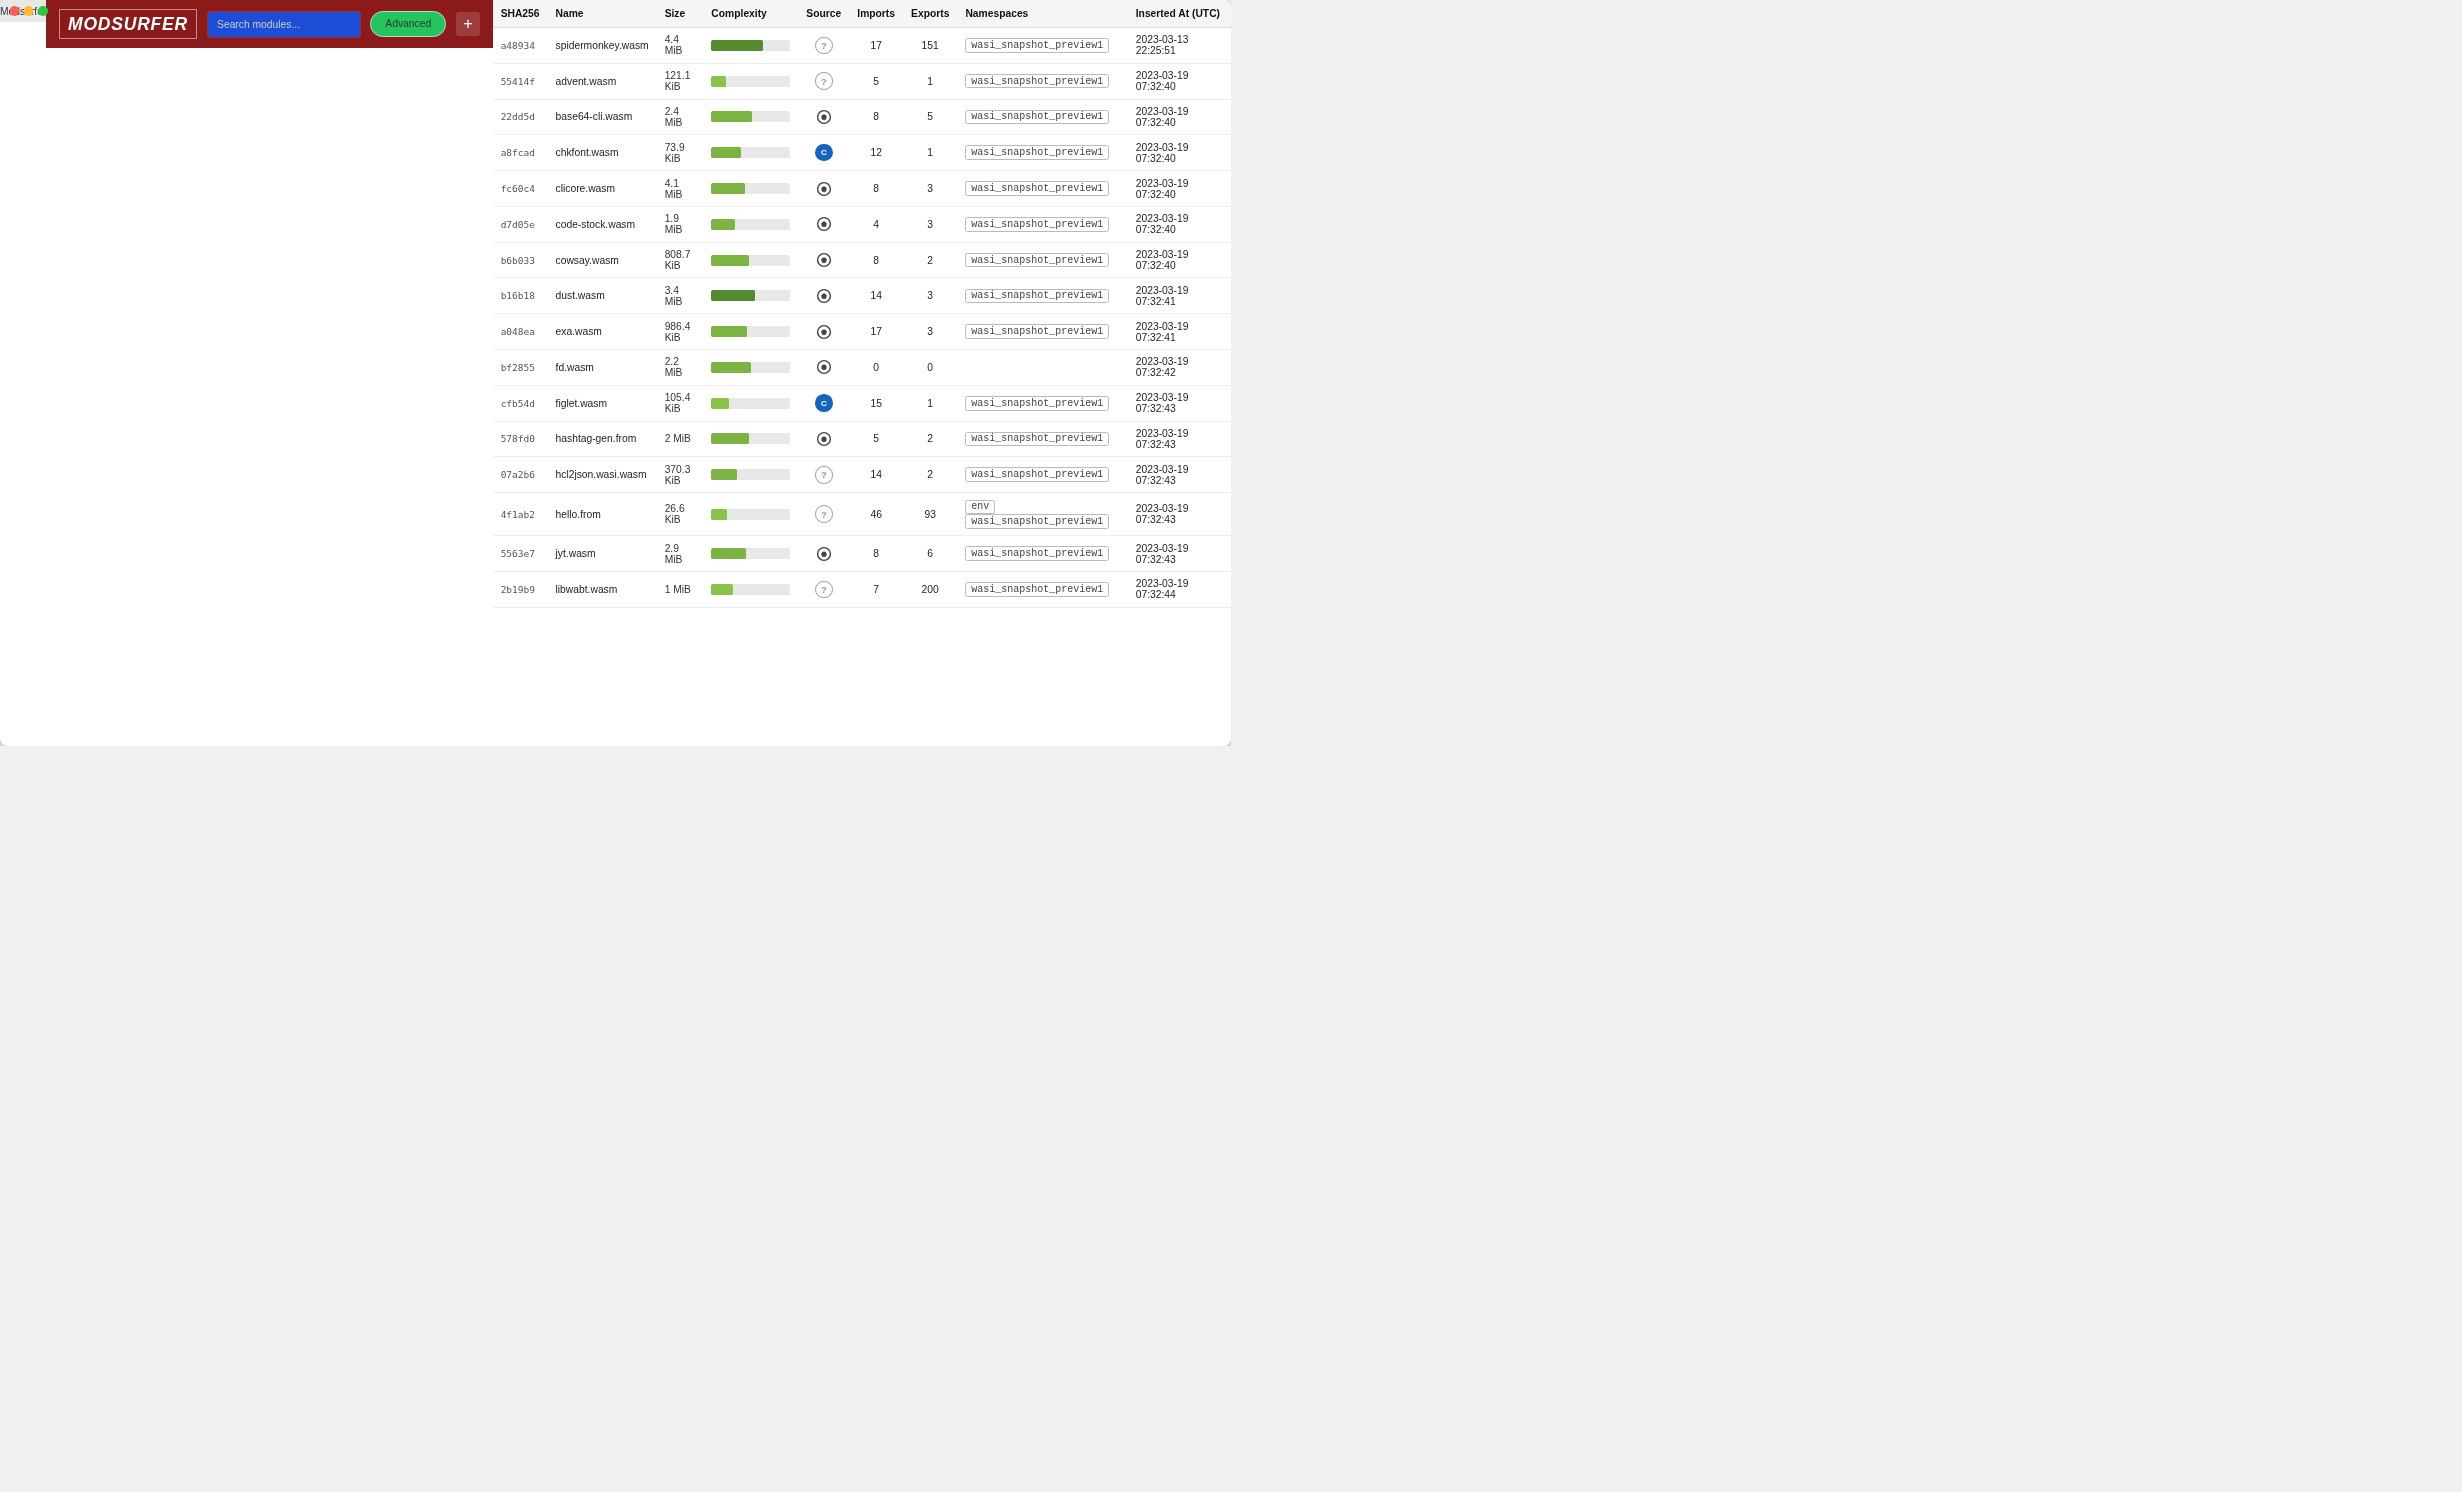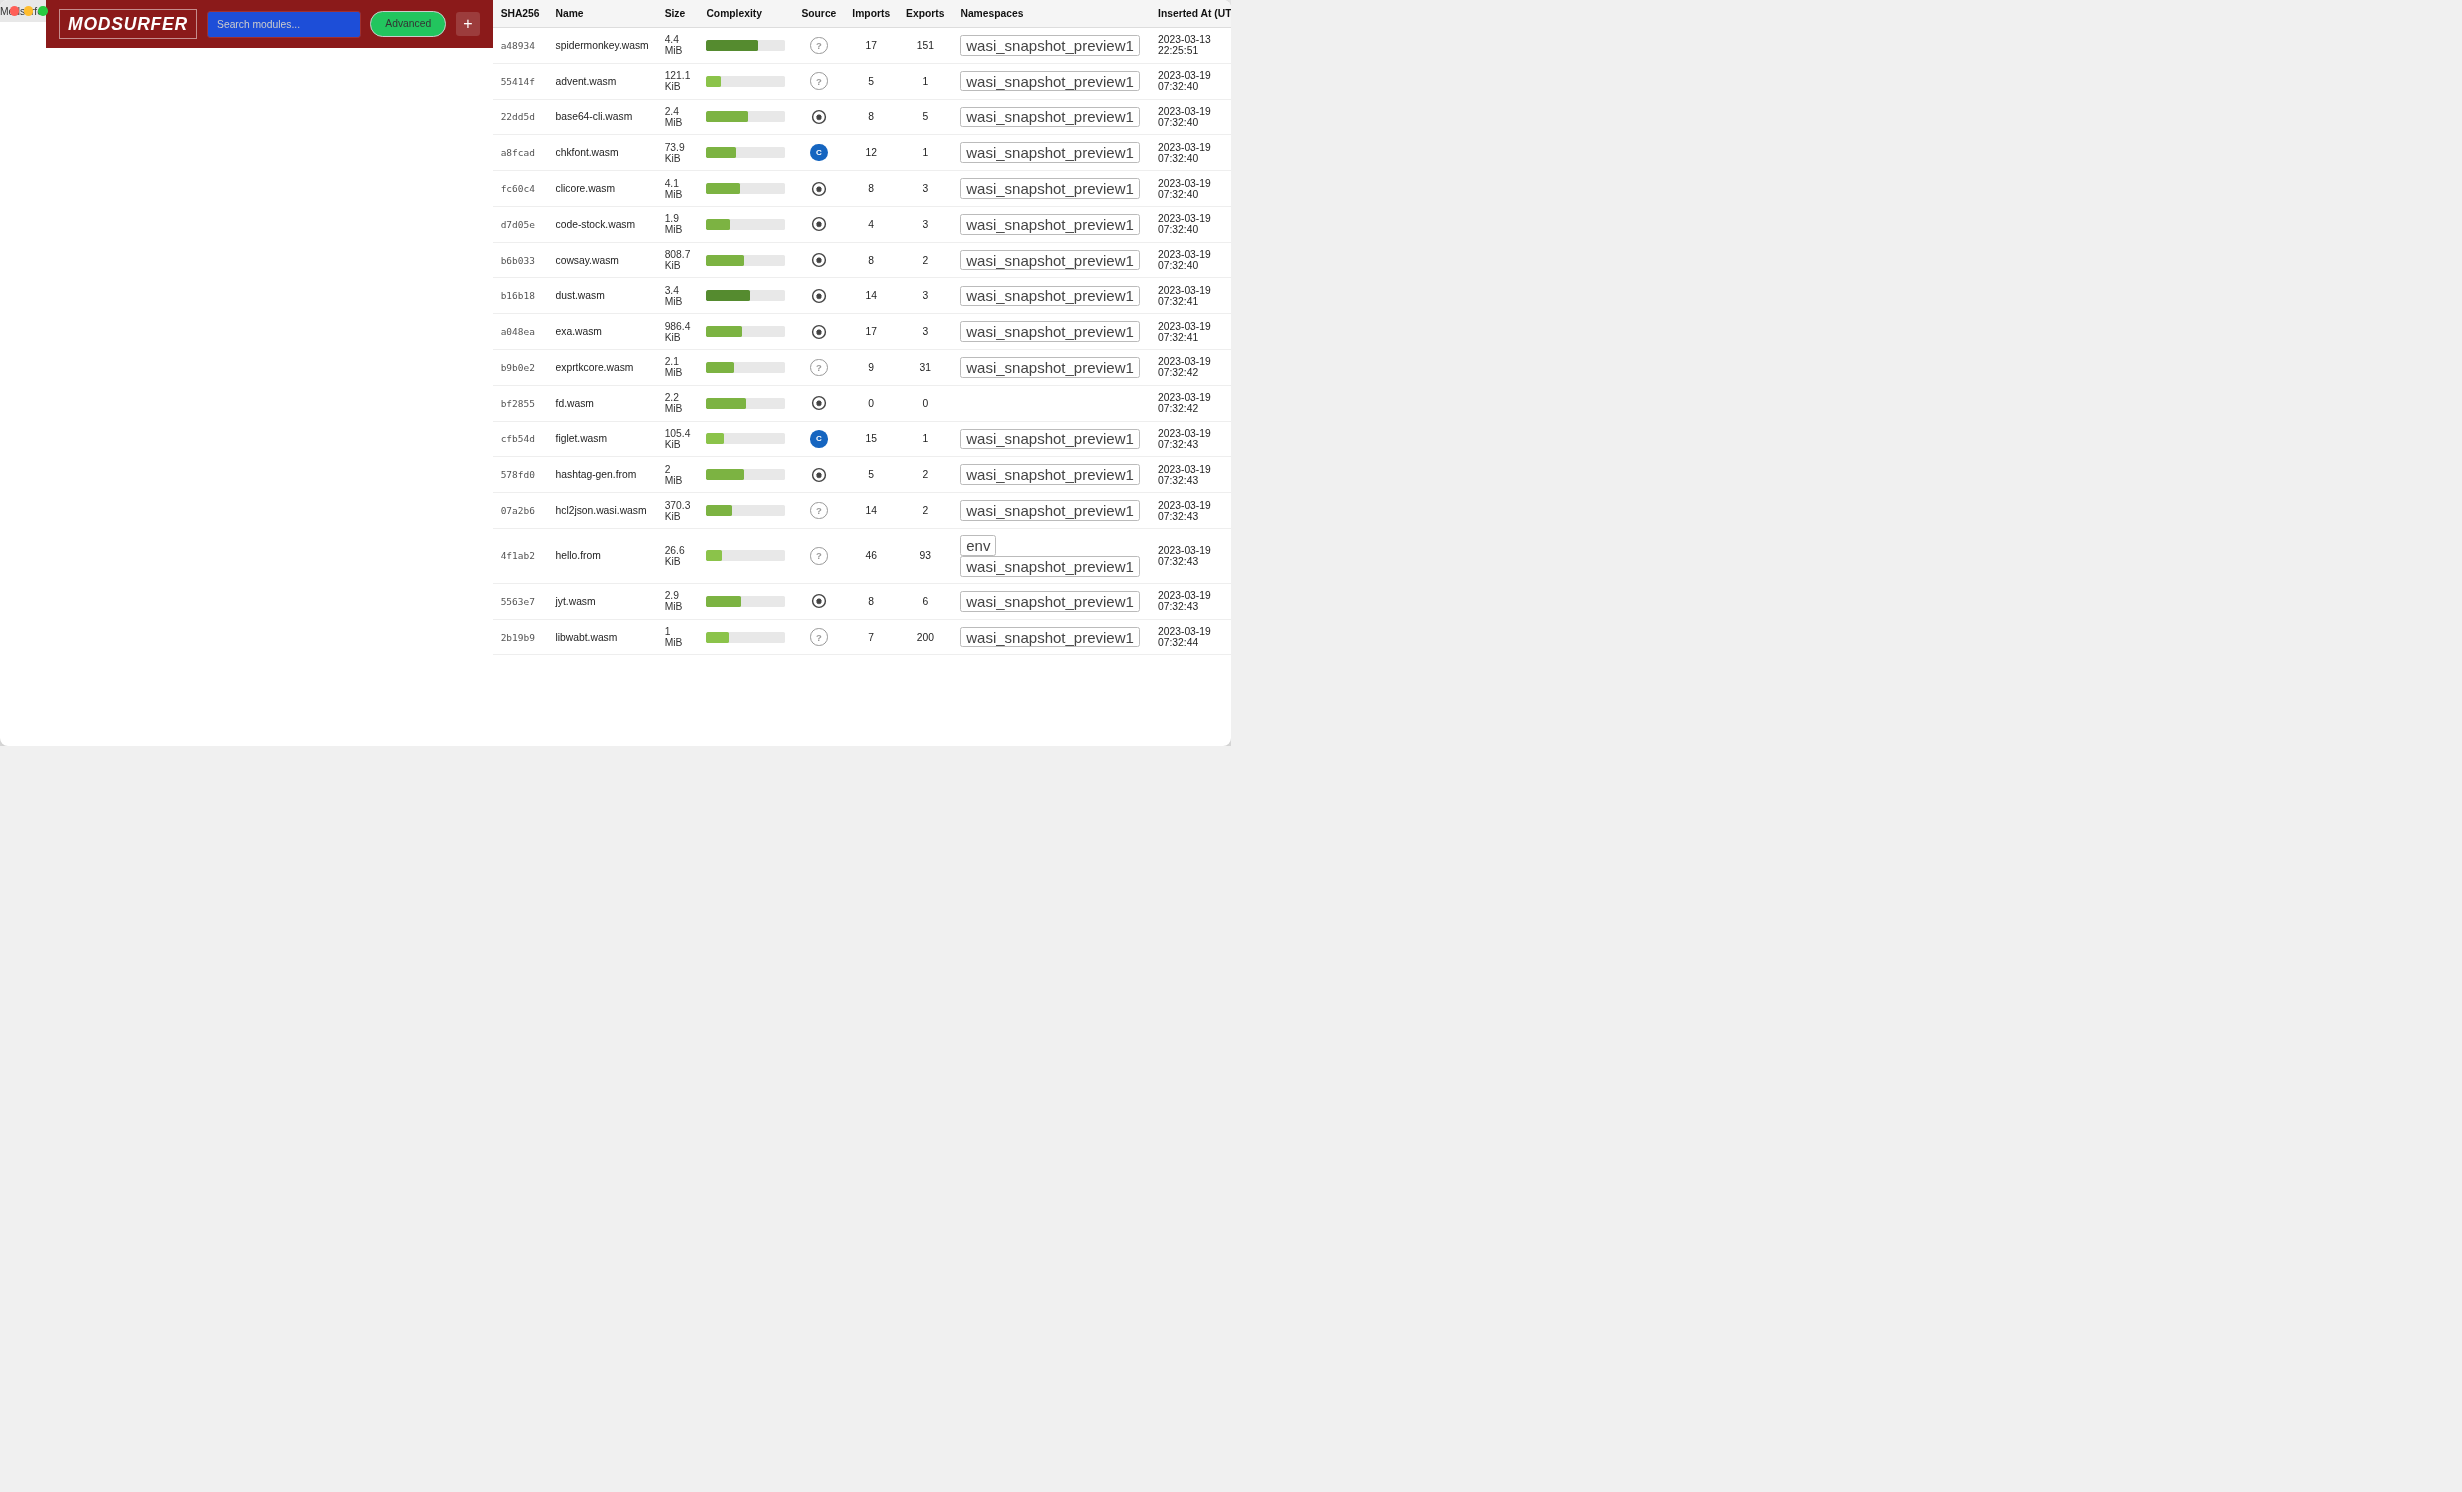--- a/index.html
+++ b/index.html
@@ -179,9 +179,10 @@
       border: 0.8px solid #bbb;
       border-radius: 2.4px;
       padding: 0.8px 4.8px;
-      font-size: 15px;
+      font-size: 10px;
       color: #444;
       margin-right: 2.4px;
+      font-family: Liberation Mono, monospace;
     }
 
     .footer {

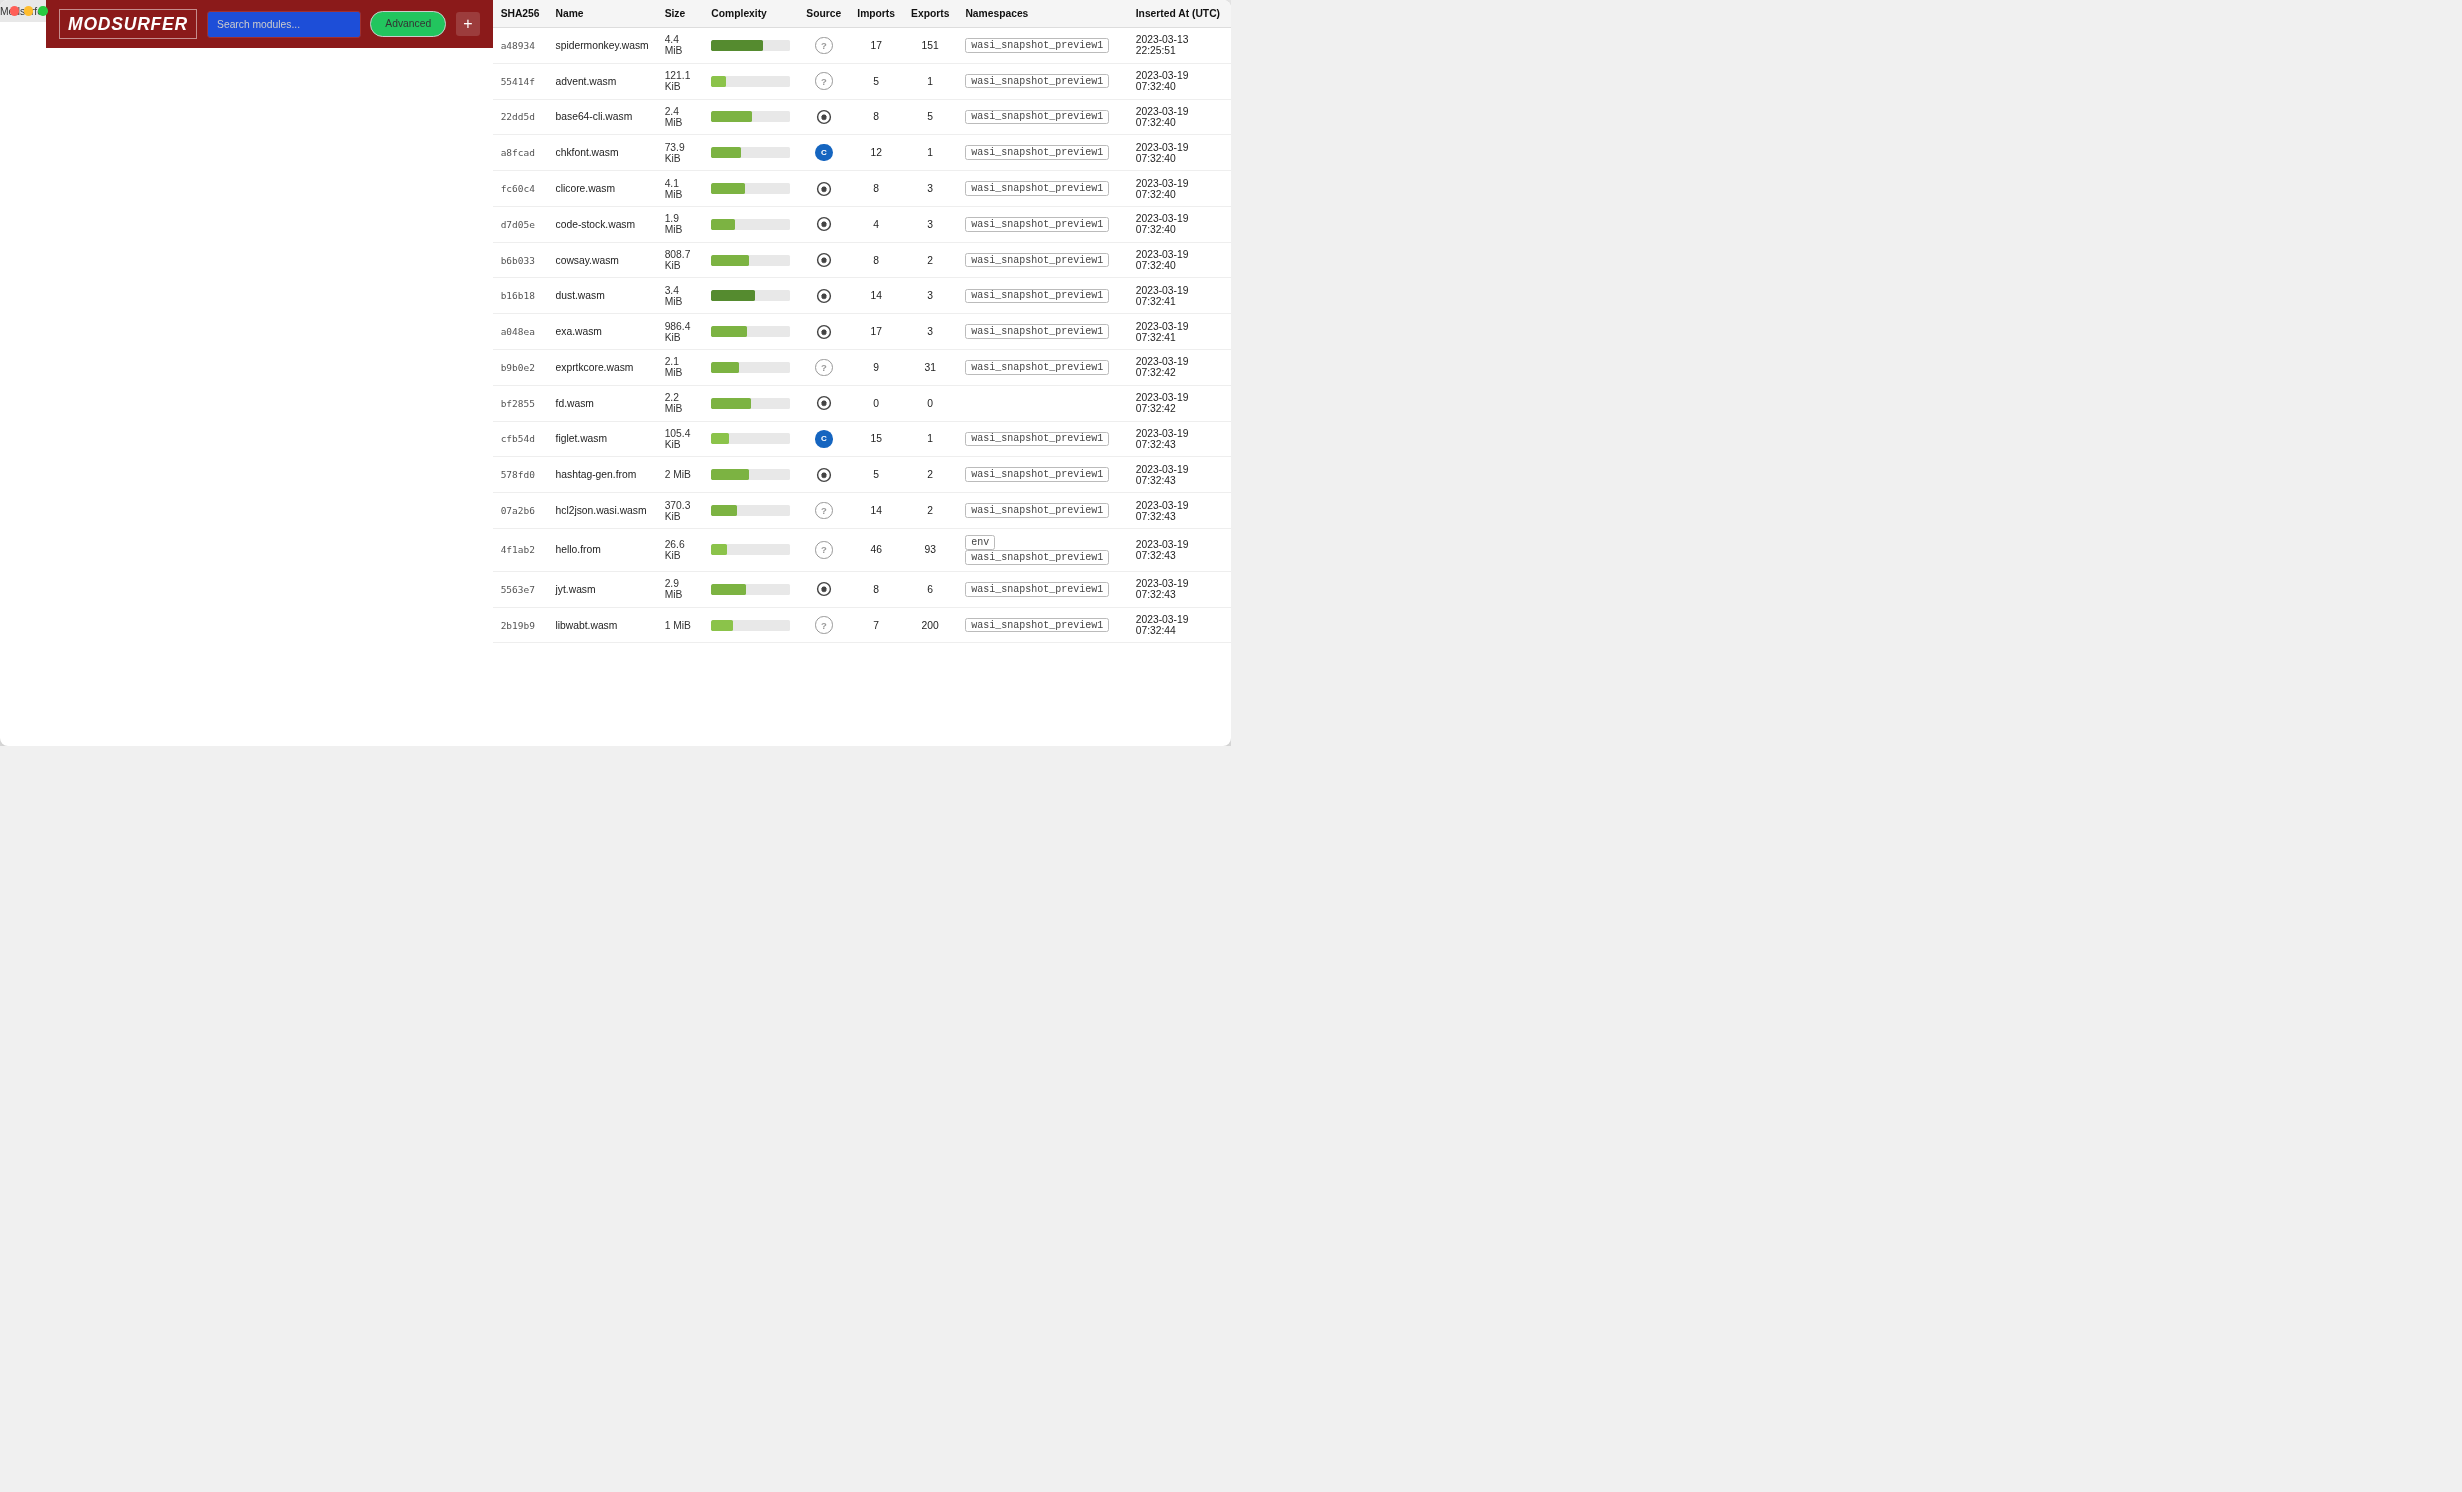--- a/index.html
+++ b/index.html
@@ -460,23 +460,6 @@
     <td>2023-03-19 07:32:41</td>
   </tr>
           <tr>
-    <td class="sha">b9b0e2</td>
-    <td>exprtkcore.wasm</td>
-    <td class="size-col">2.1 MiB</td>
-    <td>
-      <div class="complexity-bar-wrapper">
-        <div class="complexity-bar" style="width:35%;background:#7cb342;"></div>
-      </div>
-    </td>
-    <td style="text-align:center;">
-              <div class="icon-question" style="margin:0 auto;">?</div>
-            </td>
-    <td class="num-col">9</td>
-    <td class="num-col">31</td>
-    <td><span class="namespace-tag">wasi_snapshot_preview1</span></td>
-    <td>2023-03-19 07:32:42</td>
-  </tr>
-          <tr>
     <td class="sha">bf2855</td>
     <td>fd.wasm</td>
     <td class="size-col">2.2 MiB</td>

